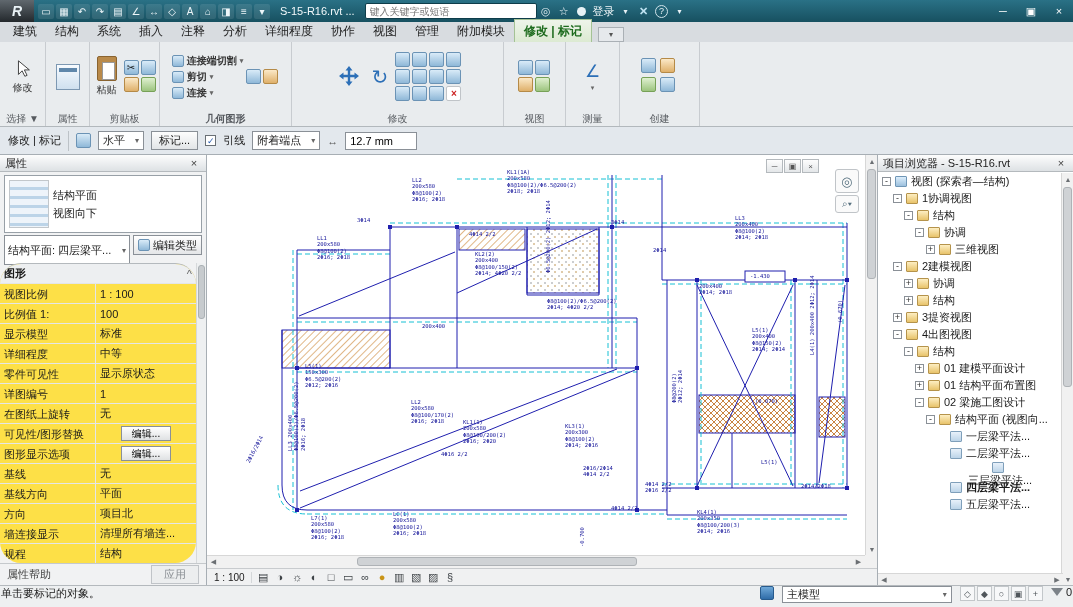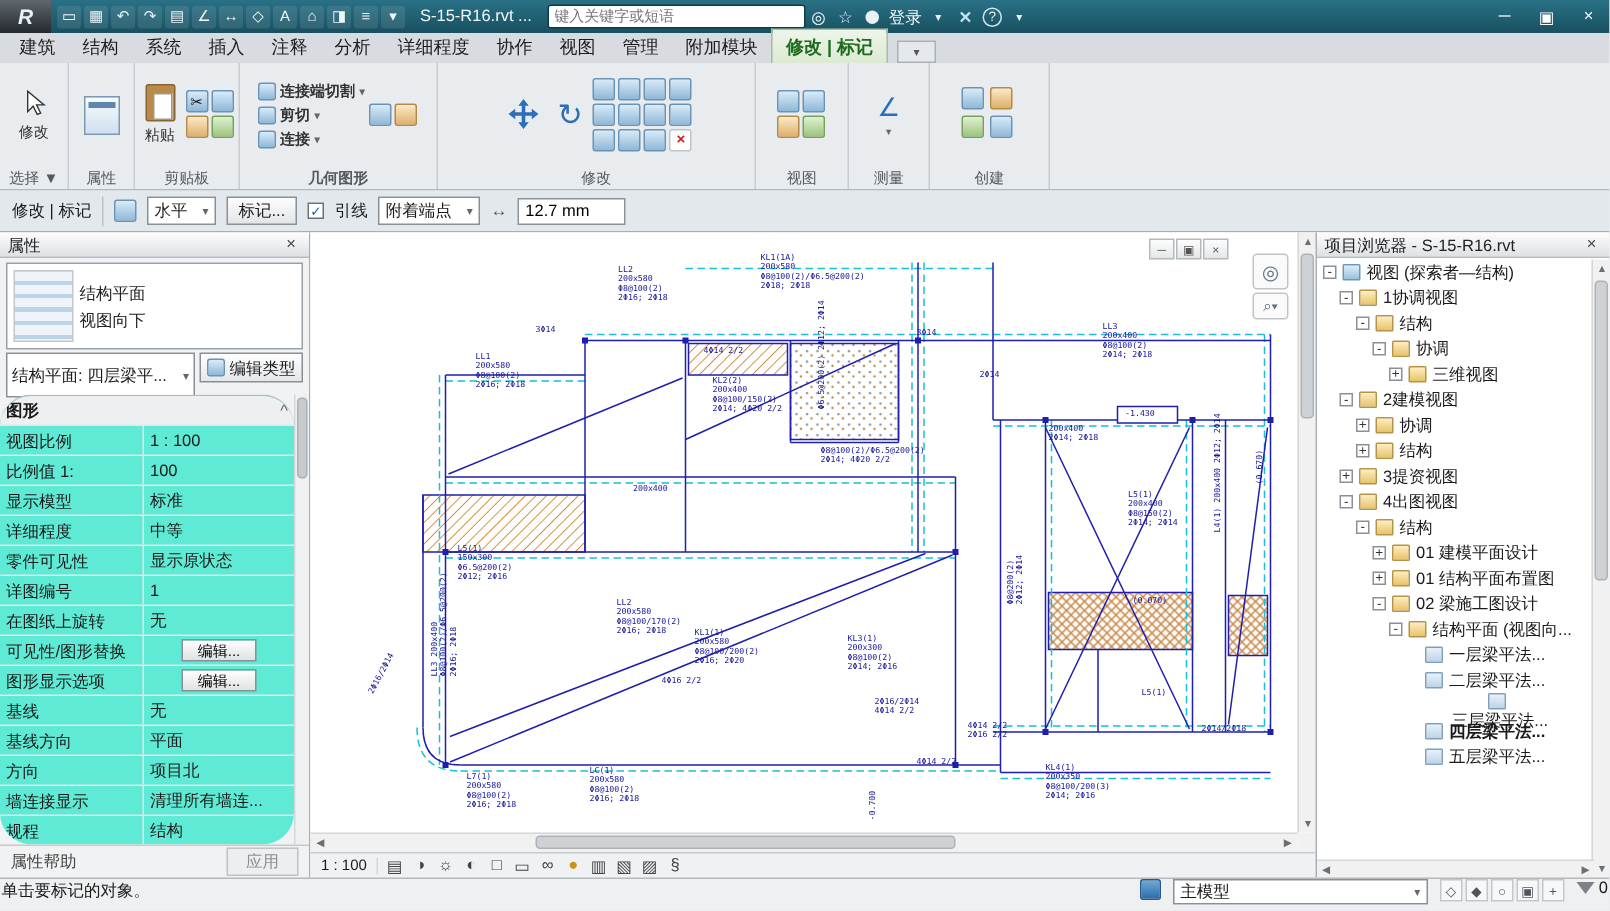--- a/index.html
+++ b/index.html
@@ -93,7 +93,7 @@
   .sel .mini-arrow { margin-left:auto; font-size:8px; }
   .edit-type { height:20px; border:1px solid #8a9097; background:linear-gradient(#fff,#e4e6e8);
     display:flex; align-items:center; gap:3px; padding:0 4px; white-space:nowrap; }
-  #prop-grid { position:absolute; left:0; top:108px; right:10px; bottom:22px; background:#5eead4;
+  #prop-grid { position:absolute; left:0; top:108px; right:10px; bottom:22px; background:#fde047;
     border-top:1px solid #b4b9bd; overflow:hidden;border-radius:21px; }
   .grow { display:flex; height:20px; border-bottom:1px solid #e4e6e8; align-items:stretch; }
   .grow.gsec { background:#edeff1; font-weight:bold; align-items:center; padding:0 4px; }

